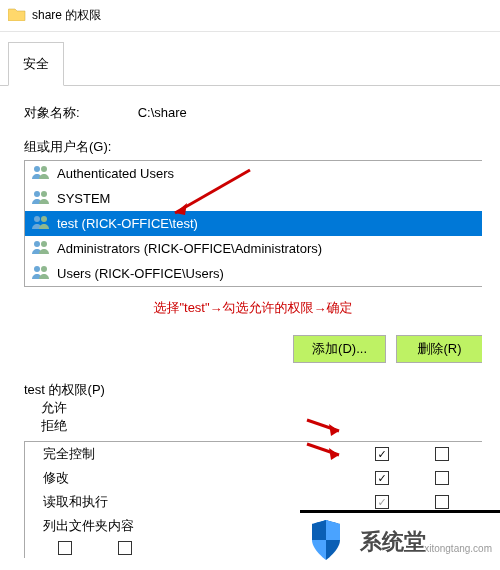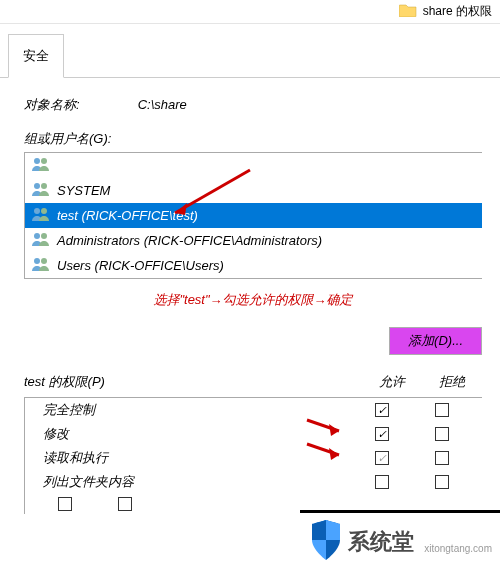--- a/index.html
+++ b/index.html
@@ -5,7 +5,7 @@
 * { box-sizing: border-box; font-family: "Microsoft YaHei", "Segoe UI", sans-serif; }
 body { margin: 0; background: #fff; width: 500px; height: 570px; overflow: hidden; position: relative; }
 
-.titlebar { display: flex; align-items: center; height: 24px; padding: 0 8px; background: #fff; border-bottom: 1px solid #e5e5e5; justify-content: flex-end; }
+.titlebar { display: flex; align-items: center; height: 32px; padding: 0 8px; background: #fff; border-bottom: 1px solid #e5e5e5; }
 .titlebar .folder-icon { margin-right: 6px; }
 .titlebar .title { font-size: 12px; color: #000; }
 

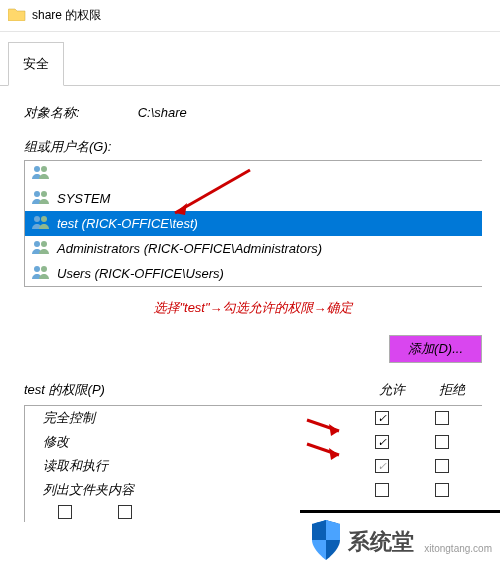--- a/index.html
+++ b/index.html
@@ -12,7 +12,7 @@
 .tab-row { display: flex; align-items: flex-end; padding: 10px 8px 0 8px; border-bottom: 1px solid #ccc; }
 .tab { background: #fff; border: 1px solid #ccc; border-bottom: 1px solid #fff; padding: 12px 14px; font-size: 13px; margin-bottom: -1px; }
 
-.content { padding: 12px 18px 0 24px; font-size: 13px; color: #000; font-style: italic; }
+.content { padding: 12px 18px 0 24px; font-size: 13px; color: #000; }
 .object-row { padding: 6px 0 16px 0; }
 .object-row .lbl { display: inline-block; width: 110px; }
 .group-label { padding-bottom: 4px; }

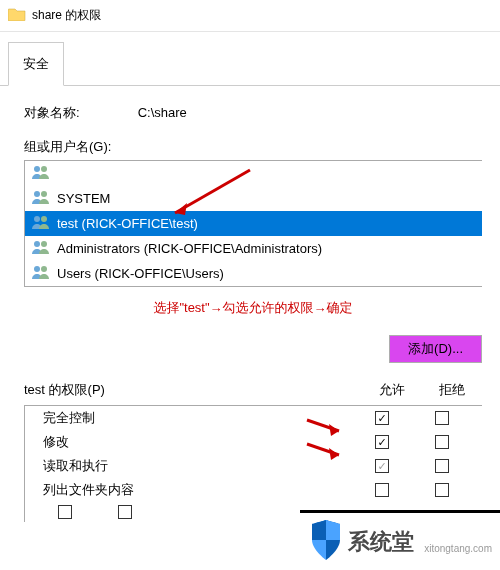--- a/index.html
+++ b/index.html
@@ -79,6 +79,7 @@
             <circle cx="13" cy="5" r="3" fill="#8fb88f"></circle>
             <path d="M8 15c0-3 2.5-5 5-5s5 2 5 5z" fill="#8fb88f"></path>
           </svg></span>
+        <span>Authenticated Users</span>
       </div>
       <div class="list-item">
         <span><svg width="20" height="16" viewBox="0 0 20 16">

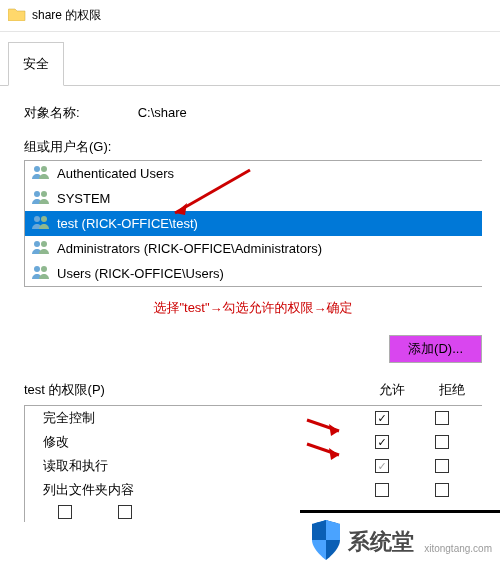--- a/index.html
+++ b/index.html
@@ -24,7 +24,7 @@
 .red-note { color: #c00; text-align: center; padding: 12px 0 18px 0; font-size: 13px; }
 
 .btn-row { display: flex; justify-content: flex-end; gap: 10px; padding-right: 0; }
-.btn { background: #d946ef; border: 1px solid #adadad; padding: 4px 18px; font-size: 13px; min-width: 86px; text-align: center; }
+.btn { background: #bef264; border: 1px solid #adadad; padding: 4px 18px; font-size: 13px; min-width: 86px; text-align: center; }
 .btn.remove { border-right: none; }
 
 .perm-header { display: flex; padding: 18px 0 6px 0; }

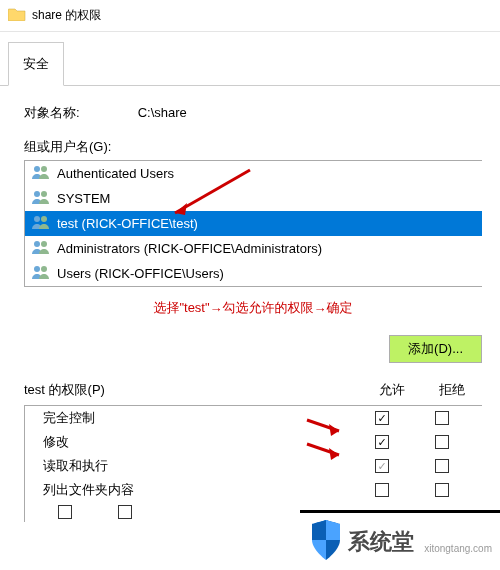--- a/index.html
+++ b/index.html
@@ -123,6 +123,7 @@
 
   <div class="btn-row">
     <div class="btn">添加(D)...</div>
+    <div class="btn remove">删除(R)</div>
   </div>
 
   <div class="perm-header">

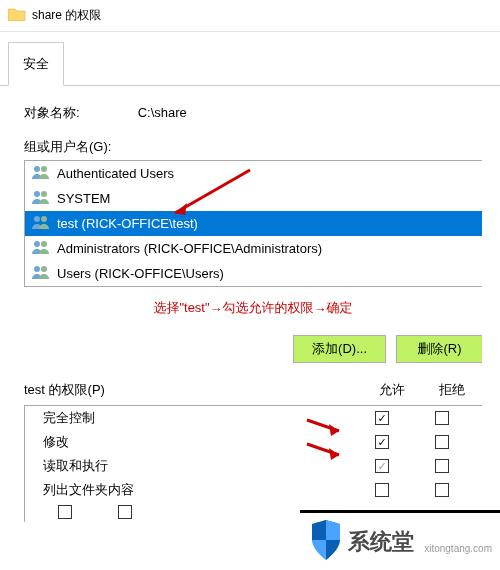--- a/index.html
+++ b/index.html
@@ -27,7 +27,7 @@
 .btn { background: #bef264; border: 1px solid #adadad; padding: 4px 18px; font-size: 13px; min-width: 86px; text-align: center; }
 .btn.remove { border-right: none; }
 
-.perm-header { display: flex; padding: 18px 0 6px 0; }
+.perm-header { display: flex; padding: 18px 0 6px 0; flex-direction: column; }
 .perm-header .ph-lbl { flex: 1; }
 .perm-header .ph-col { width: 60px; text-align: center; }
 

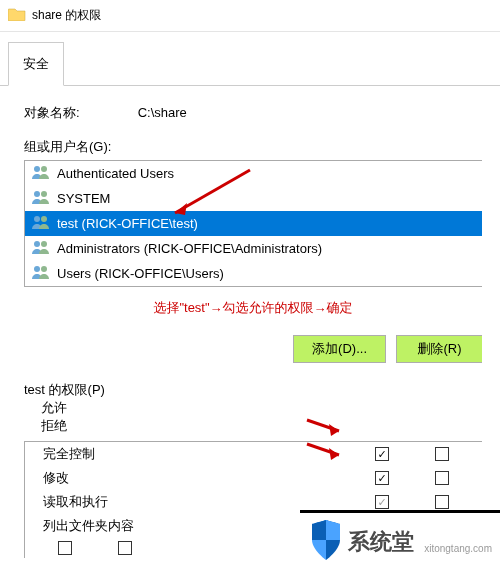--- a/index.html
+++ b/index.html
@@ -43,7 +43,7 @@
 
 .red-arrow { position: absolute; pointer-events: none; }
 .wm-box { position: absolute; right: 0; bottom: 0; width: 200px; height: 60px; border-top: 3px solid #000; background: #fff; display: flex; align-items: center; padding-left: 6px; }
-.wm-box .wm-main { display: flex; align-items: center; gap: 2px; }
+.wm-box .wm-main { display: flex; align-items: center; gap: 14px; }
 .wm-box .wm-text { font-size: 22px; font-weight: 700; color: #4a4a4a; }
 .wm-box .wm-url { position: absolute; bottom: 16px; right: 8px; font-size: 10px; color: #9a9a9a; }
 </style>

